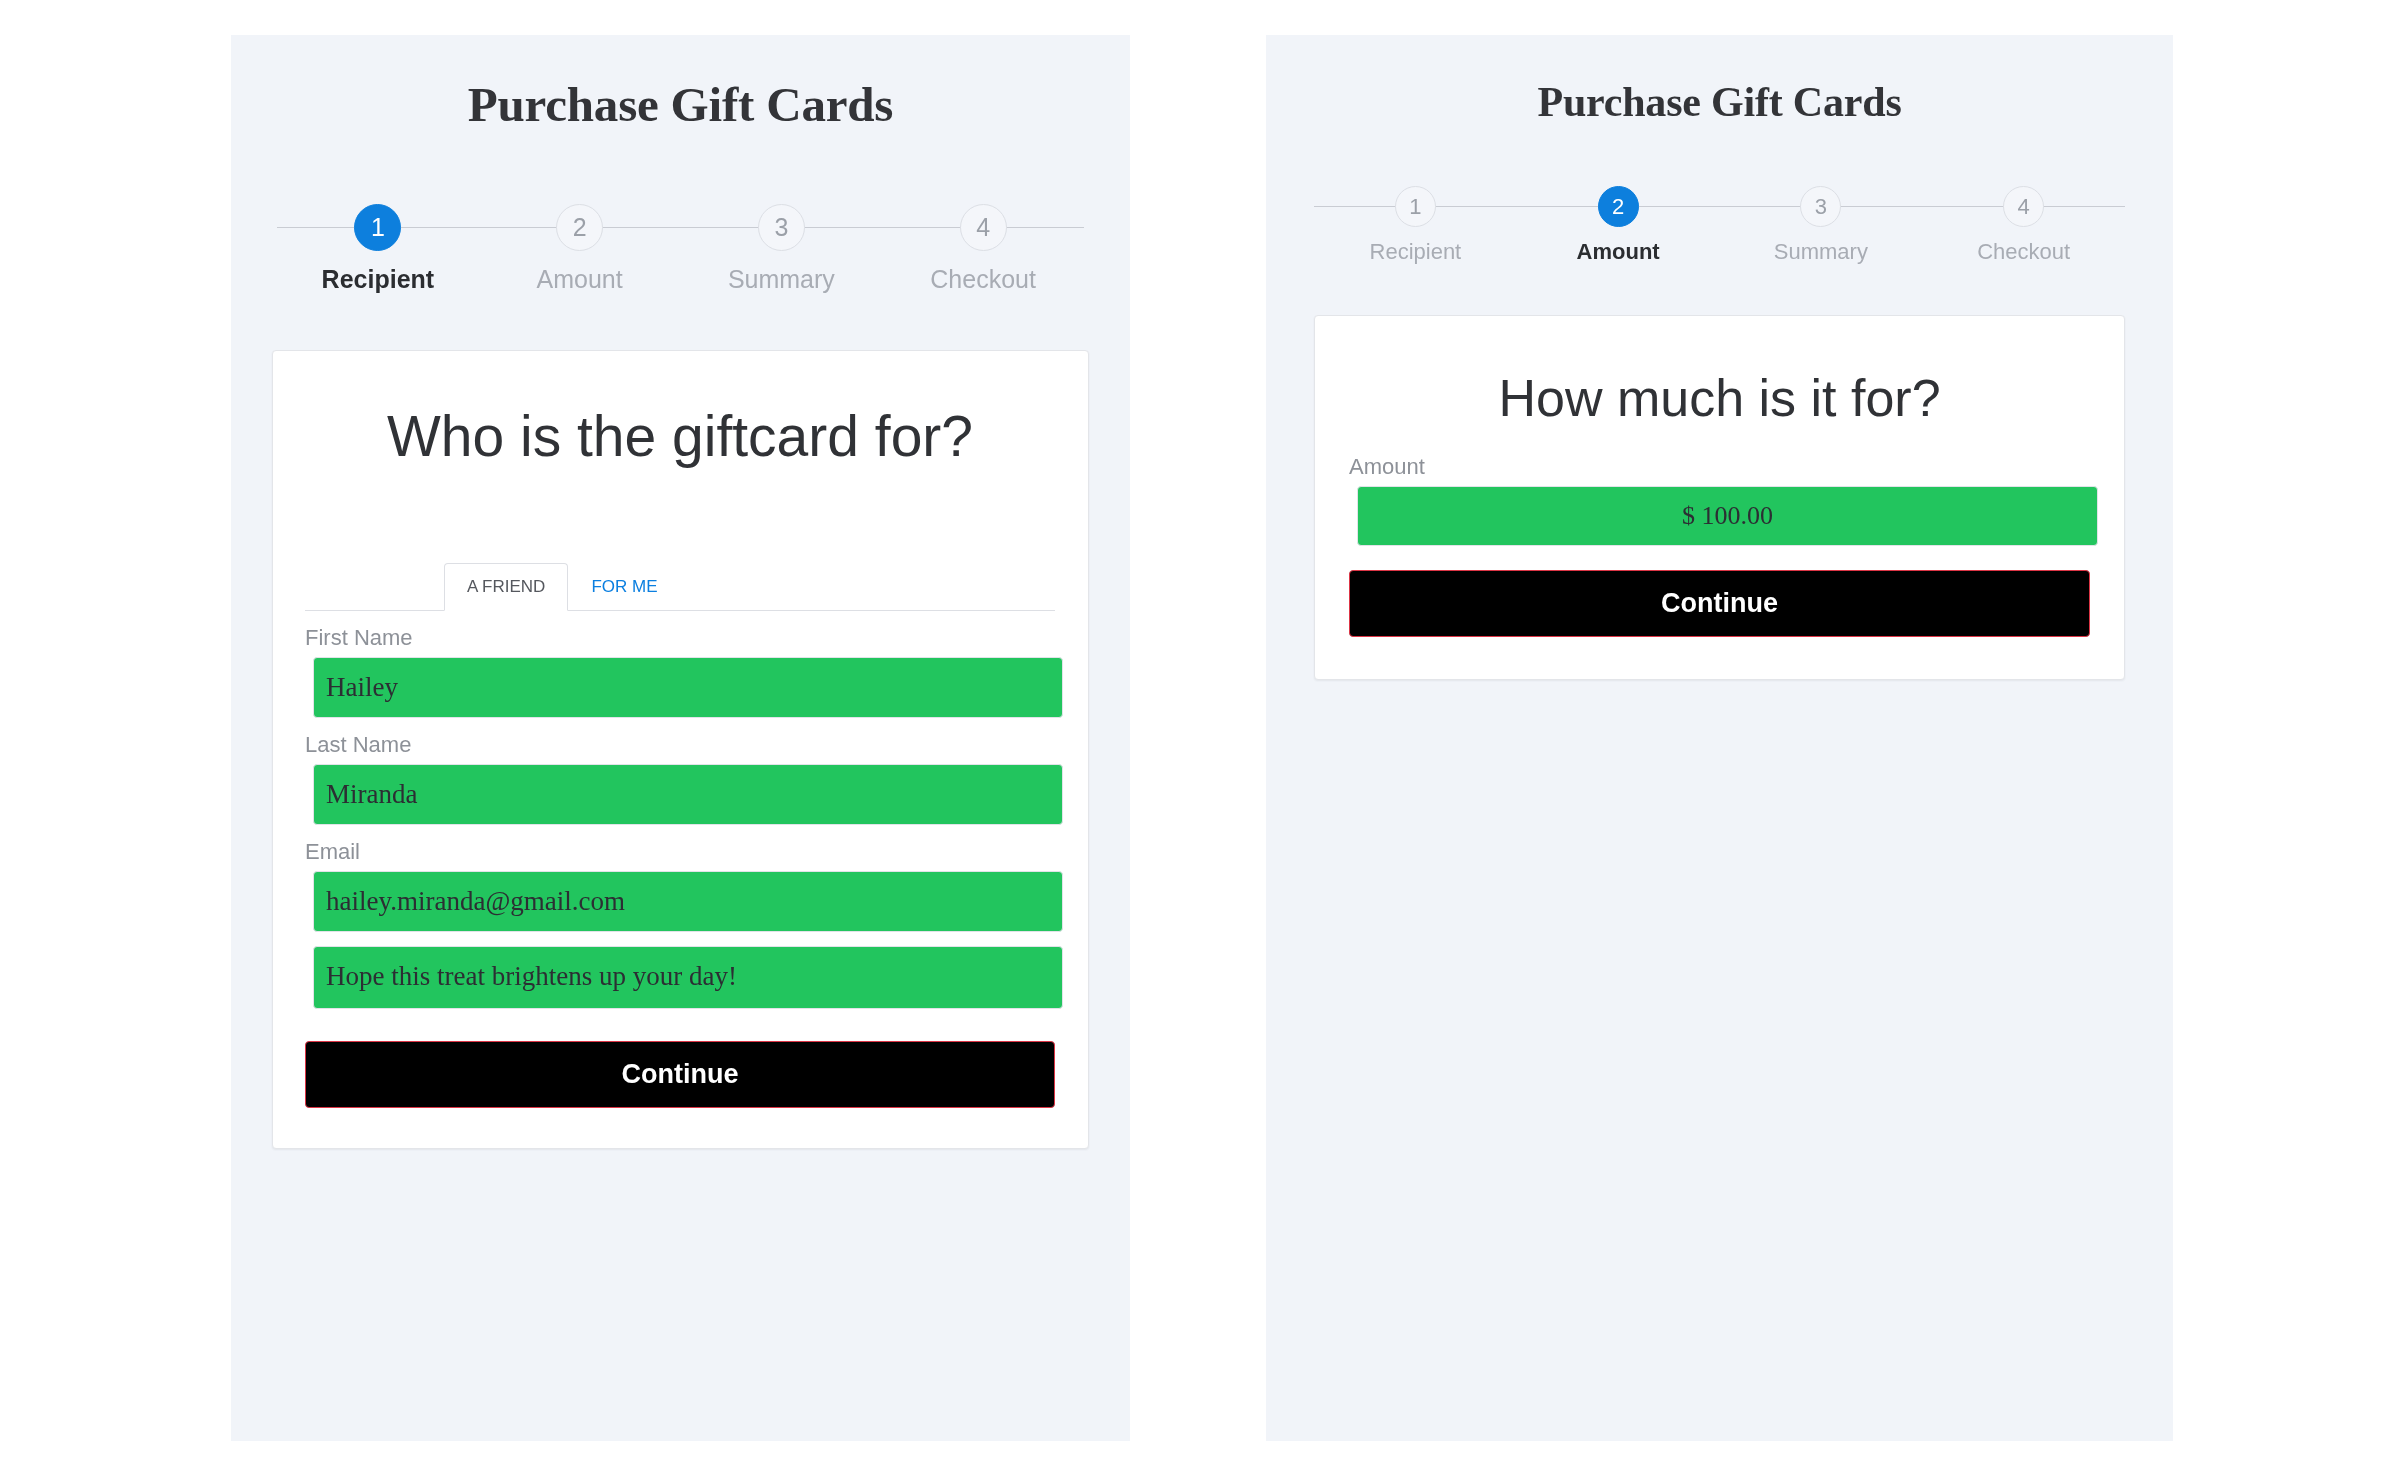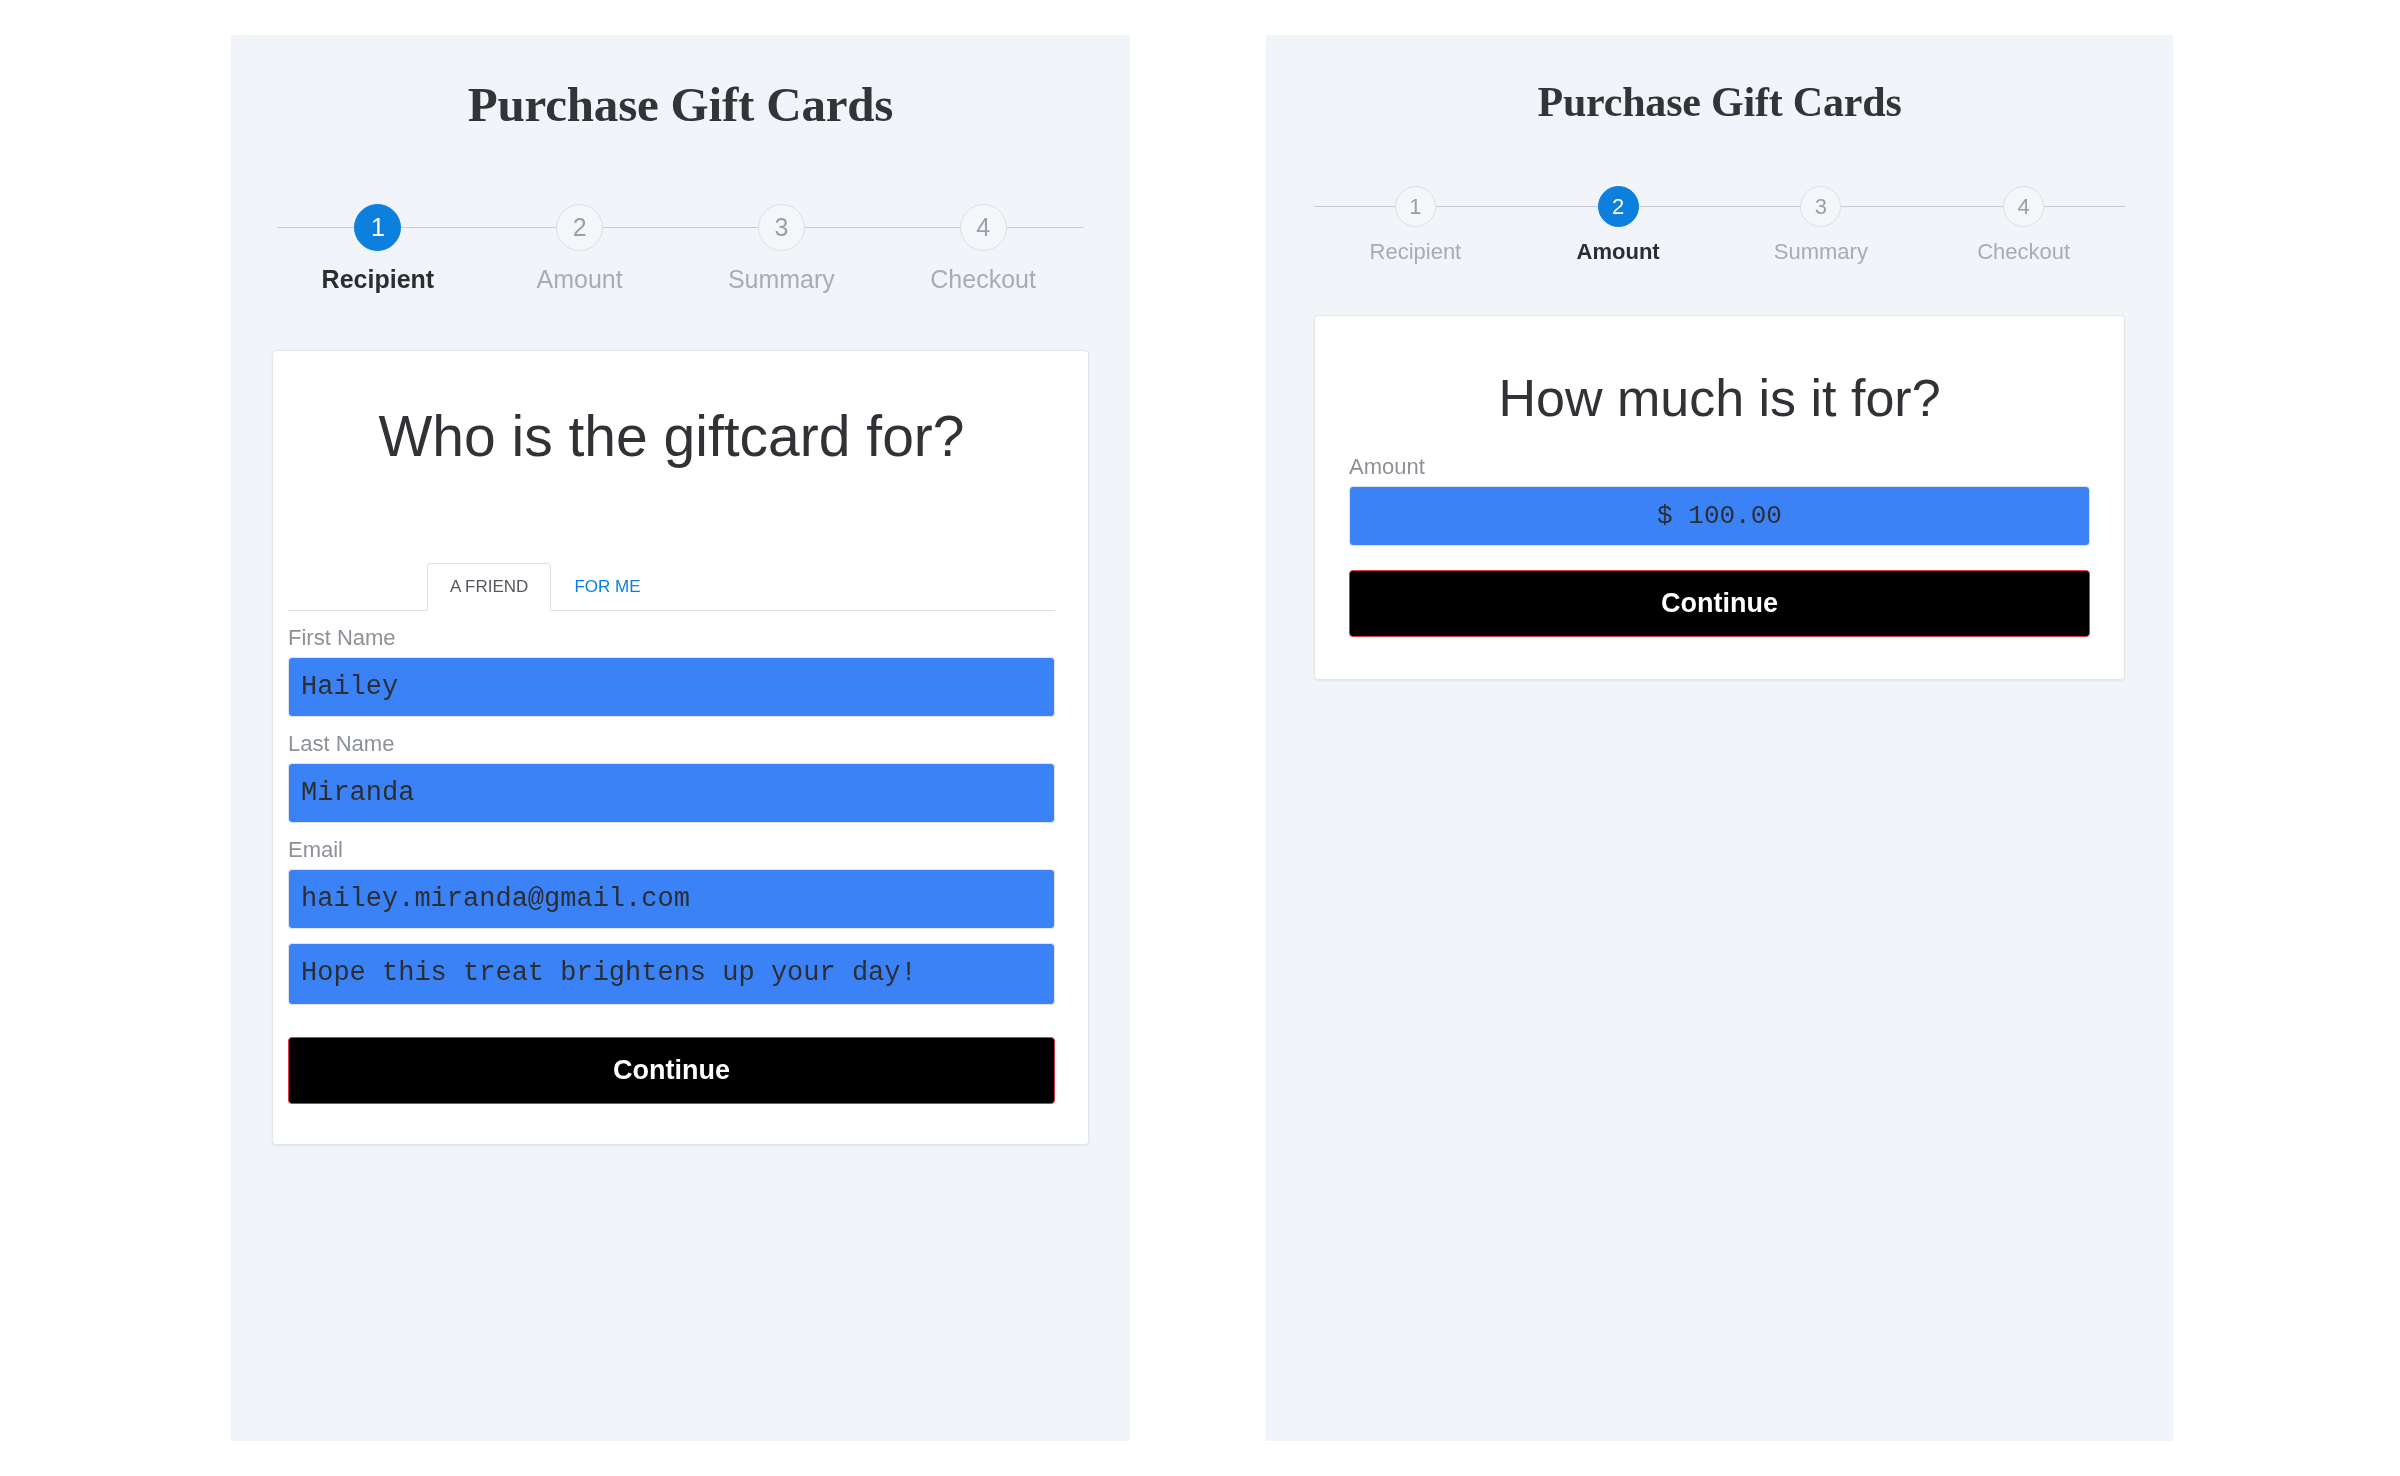--- a/index.html
+++ b/index.html
@@ -103,7 +103,7 @@
   }
   #card-recipient {
     margin: 56px 41px 0 41px;
-    padding: 28px 33px 40px 15px;
+    padding: 28px 33px 40px 32px;
   }
   #card-amount {
     margin: 50px 48px 0 48px;

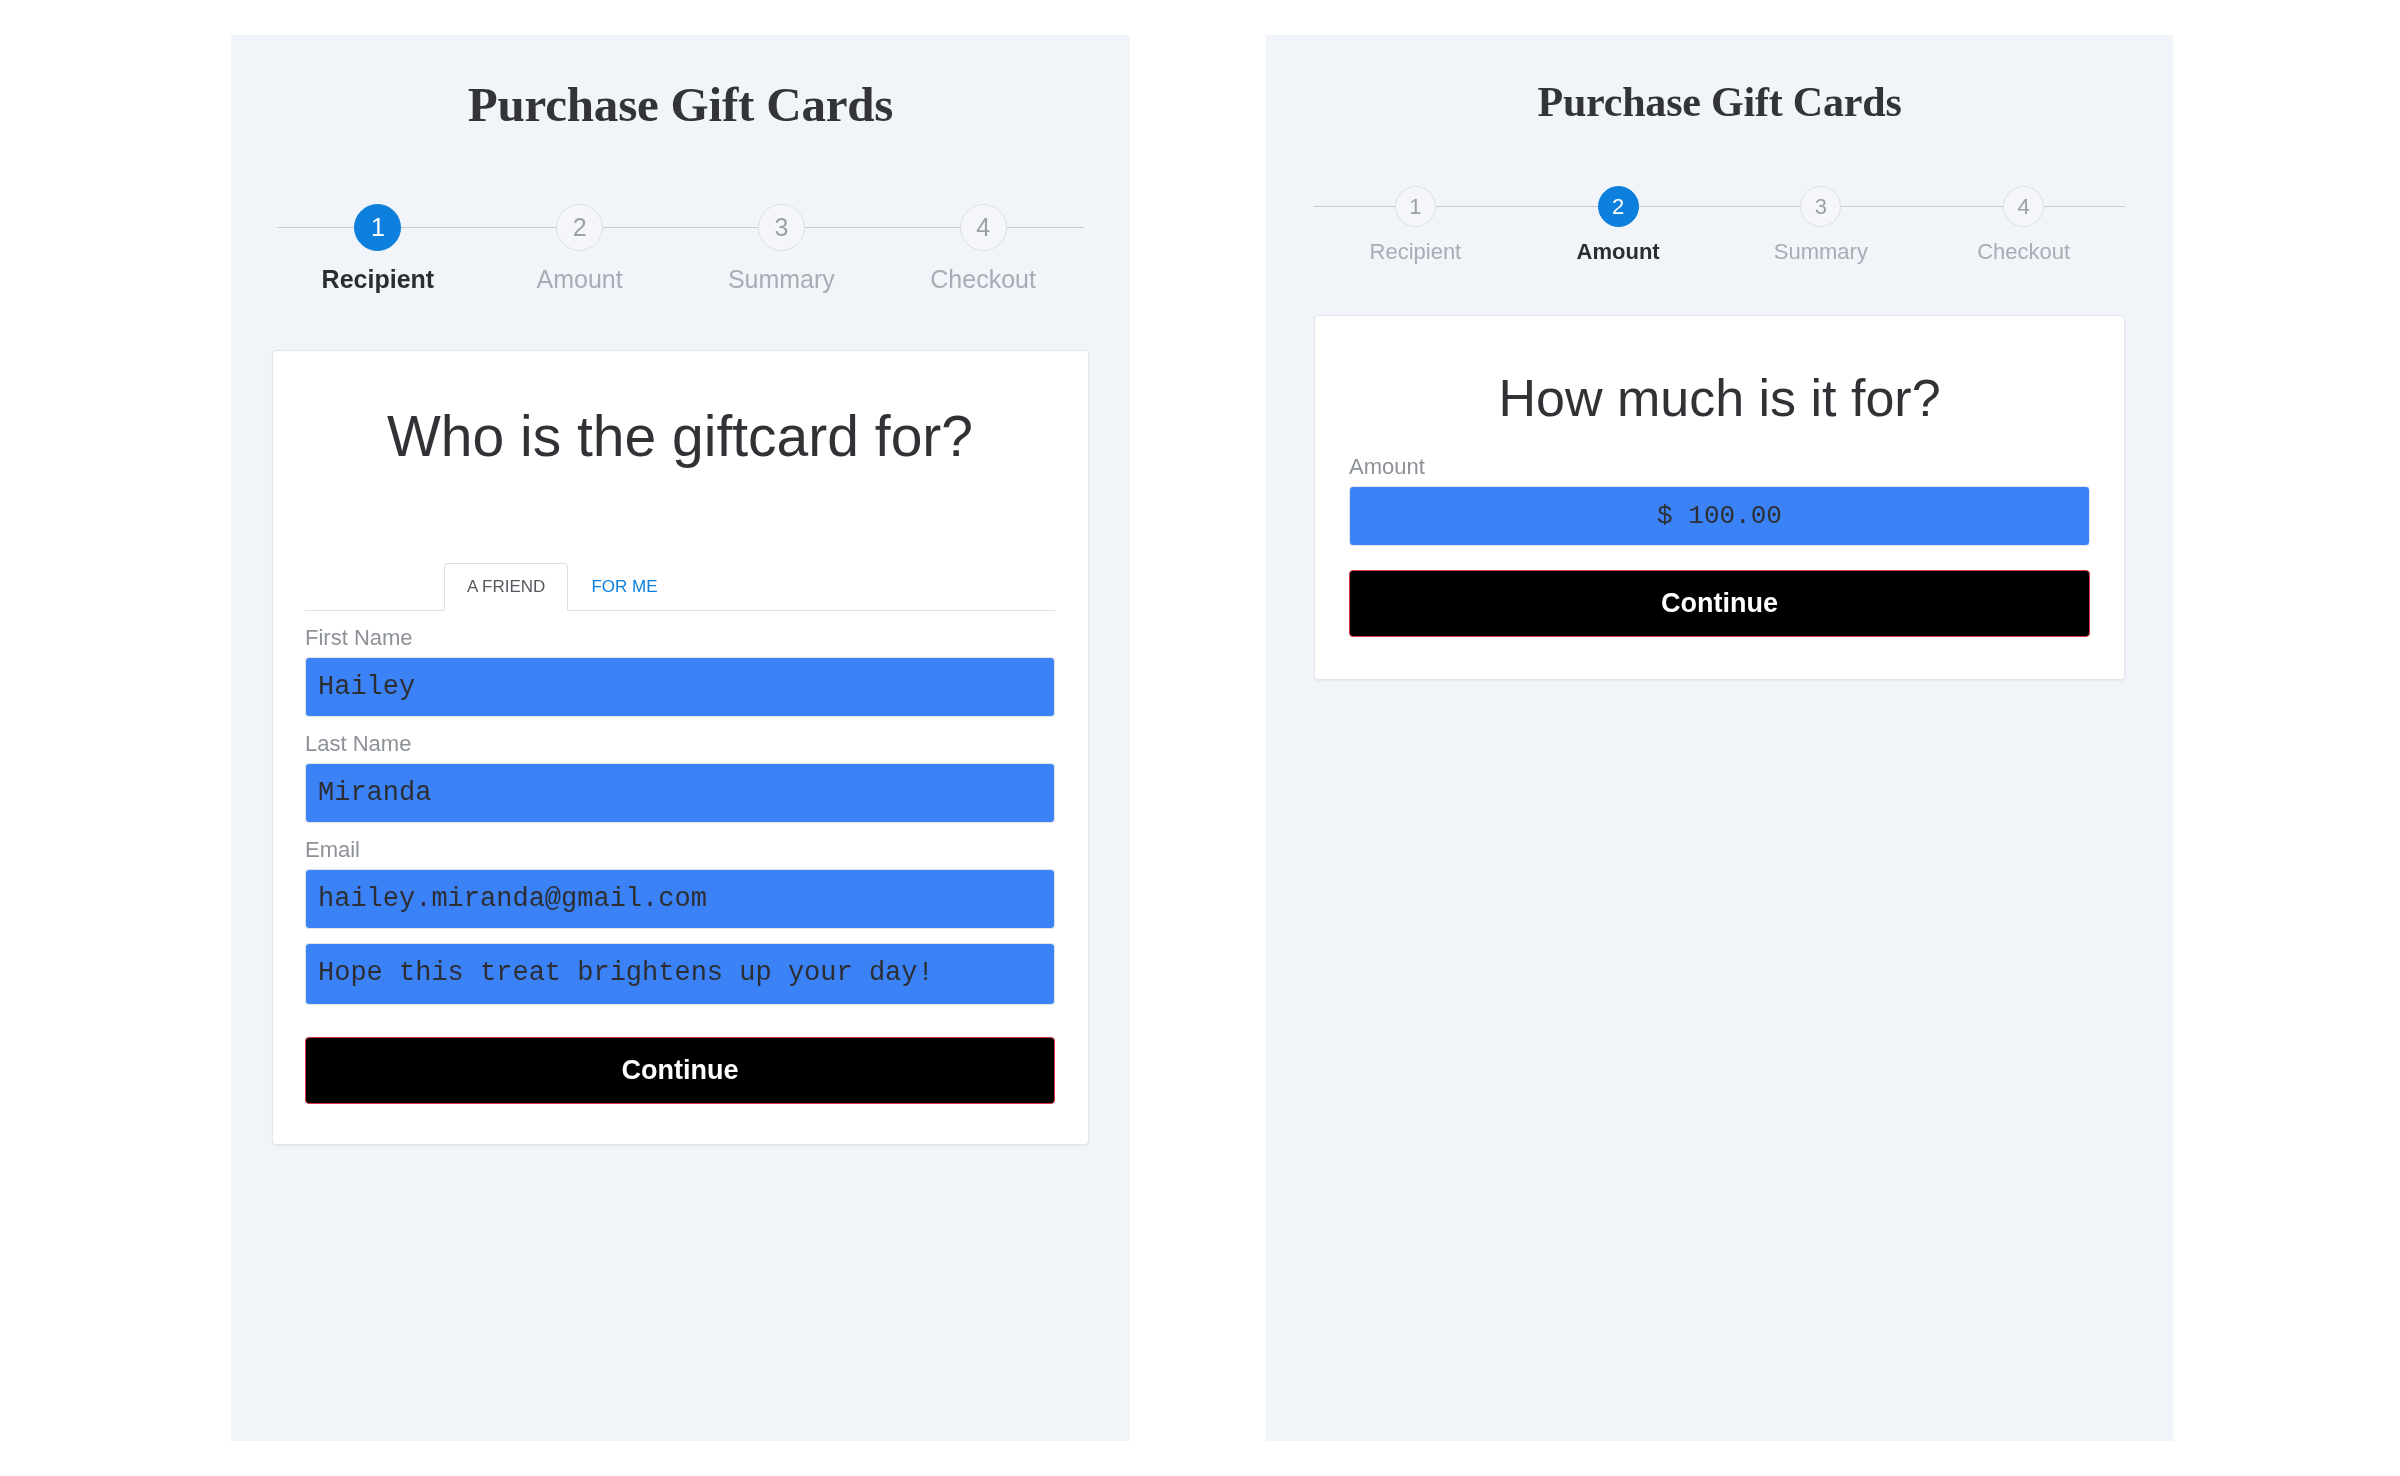--- a/index.html
+++ b/index.html
@@ -159,12 +159,13 @@
     box-sizing: border-box;
     border: 1px solid #e1e3e8;
     border-radius: 4px;
-    background: #3b82f6;
-    font-family: Liberation Mono, monospace;
+    background: #22c55e;
+    font-family: Liberation Serif, serif;
     font-size: 27px;
     color: #2c2e33;
     padding: 14px 12px;
     outline: none;
+    margin-left: 8px;
   }
   #field-message .field-input { padding-bottom: 16px; }
 

